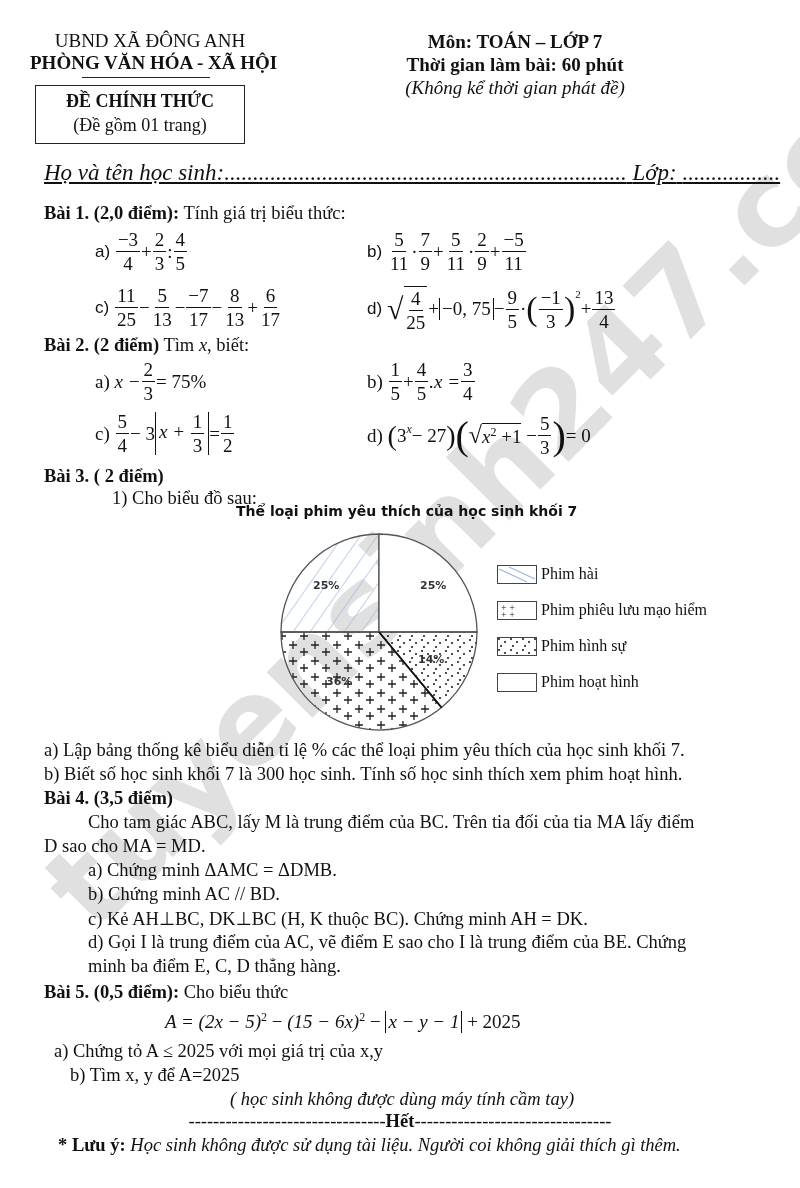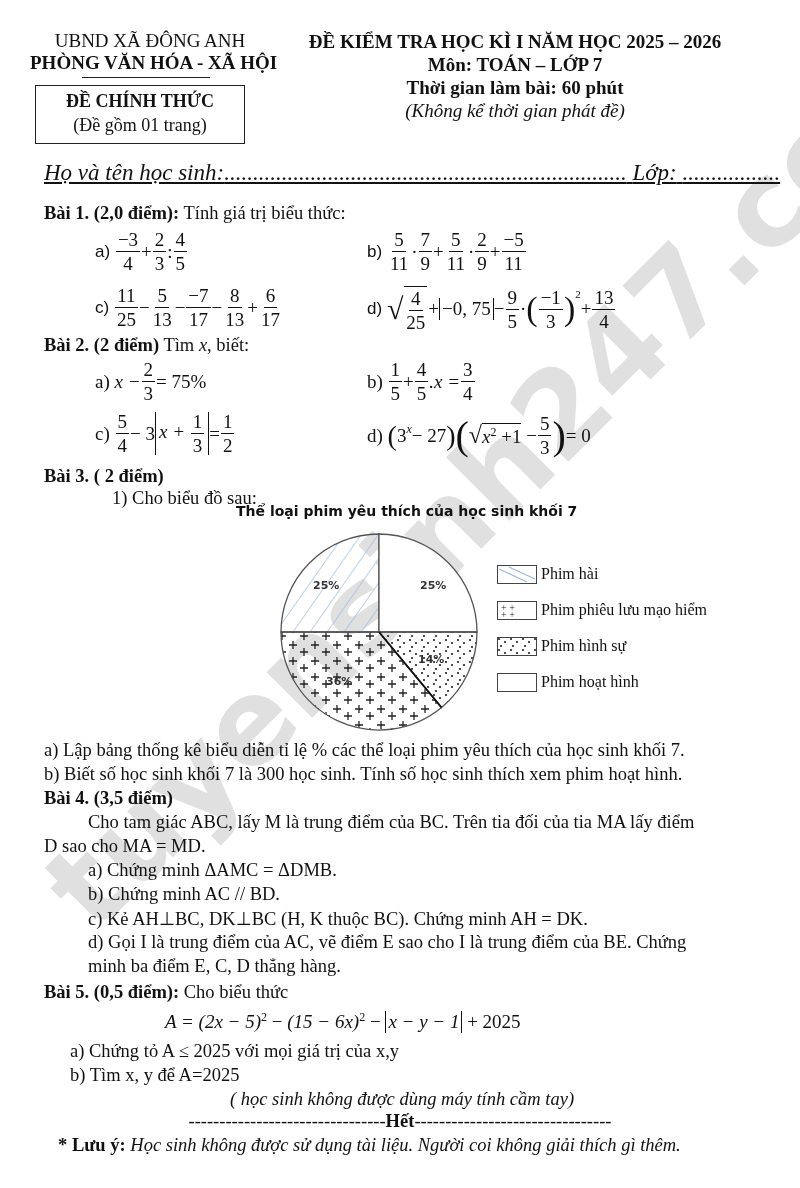--- a/index.html
+++ b/index.html
@@ -41,7 +41,6 @@
 </div>
 
 <div class="abs c" style="left:290px; top:30px; width:450px; font-size:19px; line-height:23px;">
-  <div class="b">ĐỀ KIỂM TRA HỌC KÌ I NĂM HỌC 2025 – 2026</div>
   <div class="b">Môn: TOÁN – LỚP 7</div>
   <div class="b">Thời gian làm bài: 60 phút</div>
   <div class="i">(Không kể thời gian phát đề)</div>

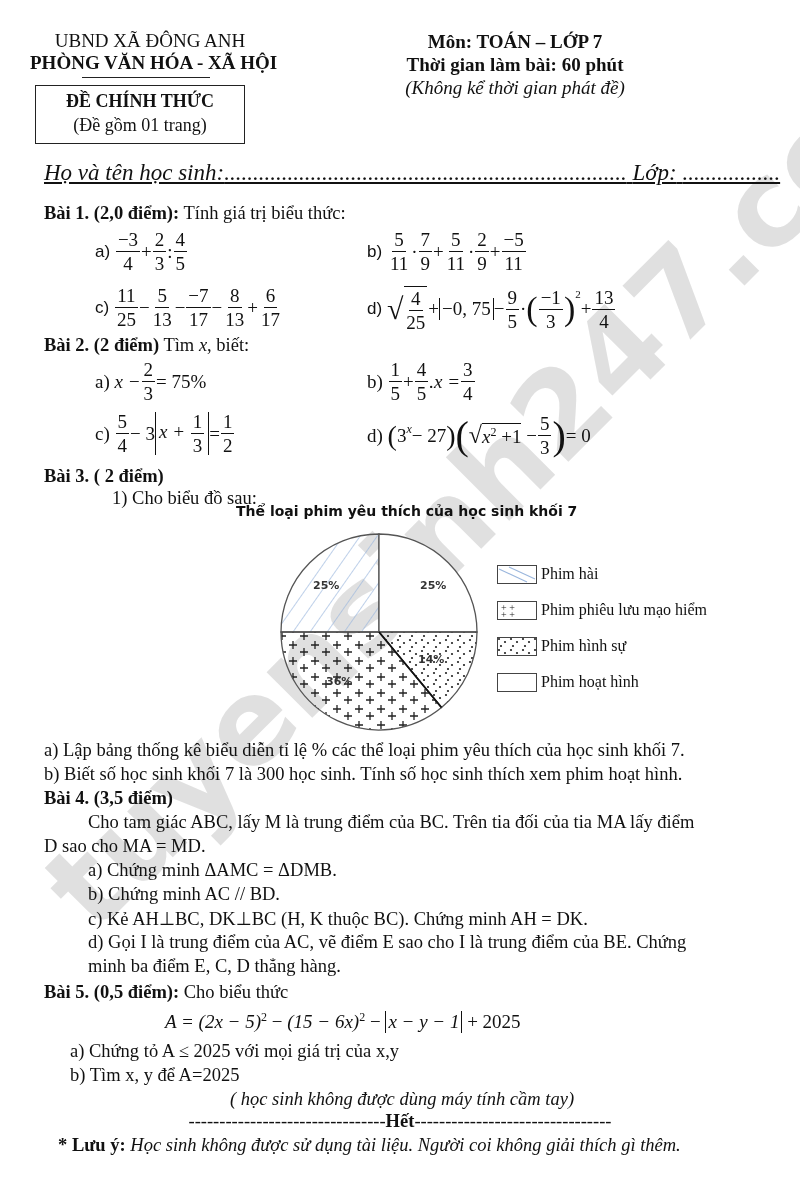--- a/index.html
+++ b/index.html
@@ -305,7 +305,7 @@
   <span class="i">A =</span>
   <span class="i">(2x − 5)</span><span class="sup">2</span><span> − </span><span class="i">(15 − 6x)</span><span class="sup">2</span><span> − </span><span class="abspipe i">x − y − 1</span><span> + 2025</span>
 </div>
-<div class="abs" style="left:70px; top:1041px;">a)  Chứng tỏ  A ≤ 2025  với mọi giá trị của x,y</div>
+<div class="abs" style="left:54px; top:1041px;">a)  Chứng tỏ  A ≤ 2025  với mọi giá trị của x,y</div>
 <div class="abs" style="left:70px; top:1065px;">b)  Tìm x, y để  A=2025</div>
 
 <div class="abs i c" style="left:0; width:800px; top:1089px; padding-left:0;"><span style="margin-left:4px;">( học sinh không được dùng máy tính cầm tay)</span></div>

